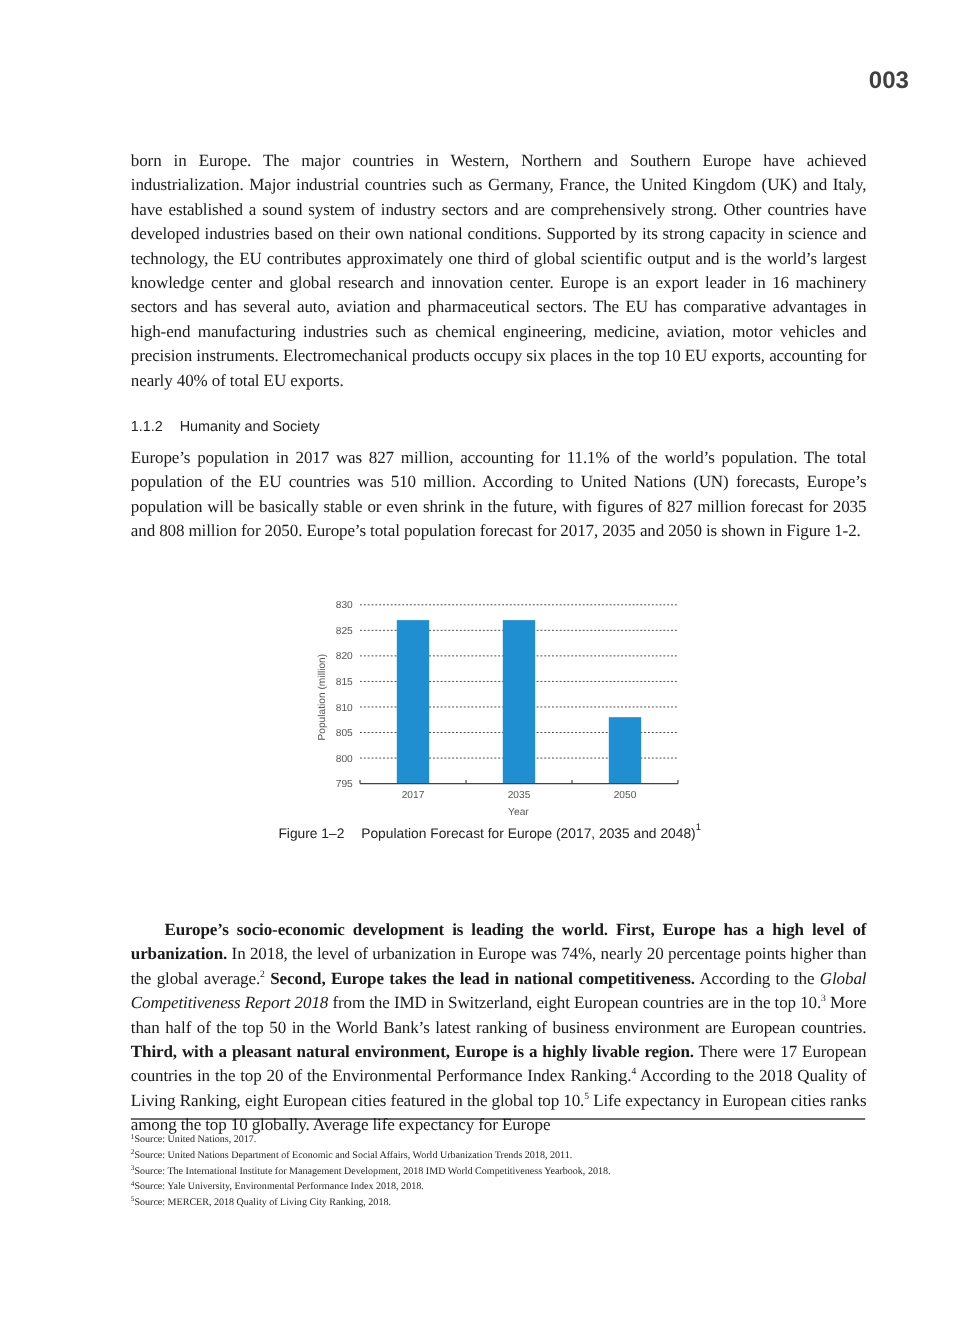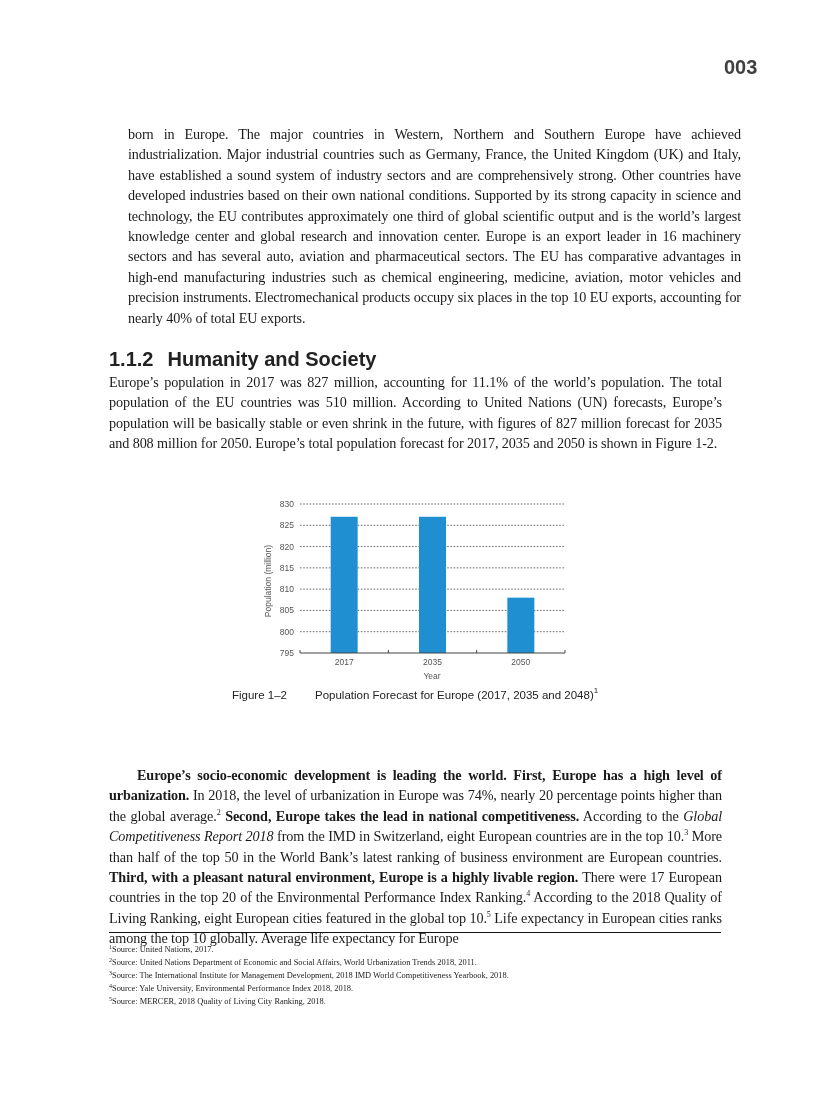--- a/index.html
+++ b/index.html
@@ -44,7 +44,7 @@
 
 <div class="page-num">003</div>
 
-<div class="para" style="top:124px;margin-left:19px;">
+<div class="para" style="top:124px;">
   <p>born in Europe. The major countries in Western, Northern and Southern Europe have achieved industrialization. Major industrial countries such as Germany, France, the United Kingdom (UK) and Italy, have established a sound system of industry sectors and are comprehensively strong. Other countries have developed industries based on their own national conditions. Supported by its strong capacity in science and technology, the EU contributes approximately one third of global scientific output and is the world’s largest knowledge center and global research and innovation center. Europe is an export leader in 16 machinery sectors and has several auto, aviation and pharmaceutical sectors. The EU has comparative advantages in high-end manufacturing industries such as chemical engineering, medicine, aviation, motor vehicles and precision instruments. Electromechanical products occupy six places in the top 10 EU exports, accounting for nearly 40% of total EU exports.</p>
 </div>
 

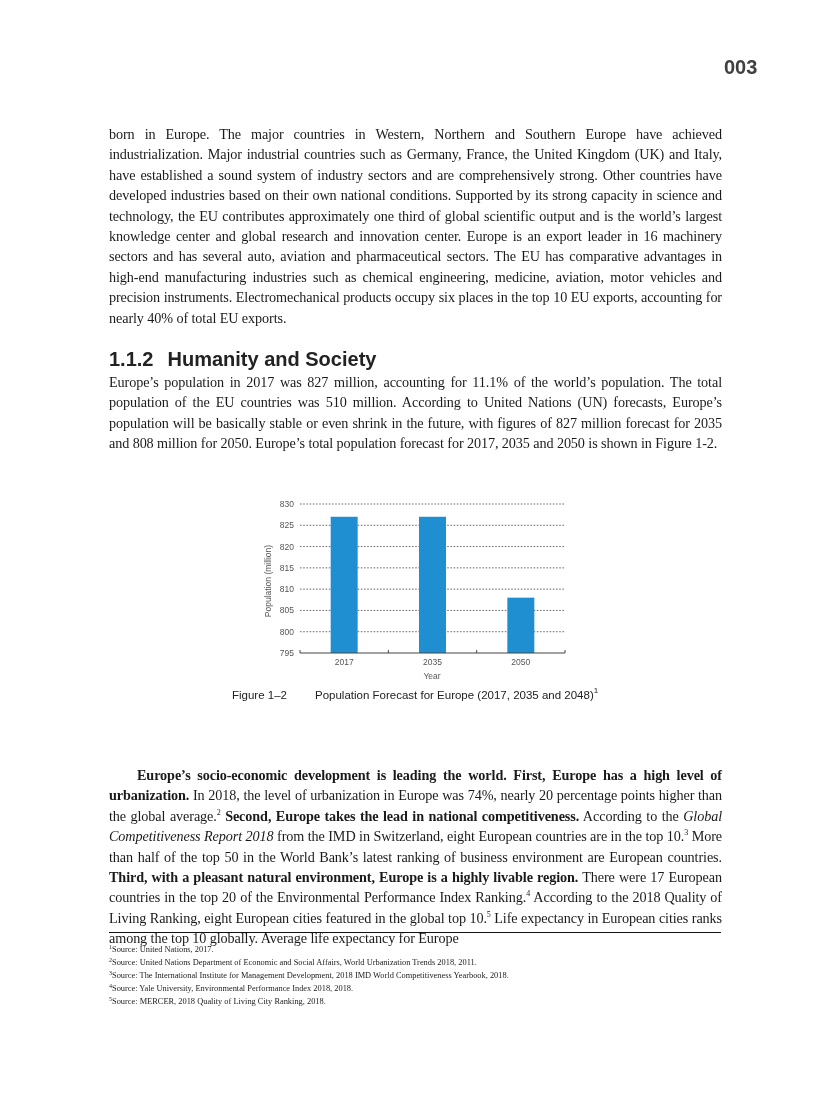--- a/index.html
+++ b/index.html
@@ -19,7 +19,7 @@
   .indent { text-indent: 28px; }
   .h2 {
     position: absolute; left: 109px; top: 348px;
-    font-family: "Liberation Sans", sans-serif; font-size: 20px; color: #222; font-weight: bold;
+    font-family: "Liberation Sans", sans-serif; font-size: 12px; color: #222;
   }
   .h2 .num { margin-right: 14px; }
   sup { font-size: 8px; line-height: 0; vertical-align: 6px; }

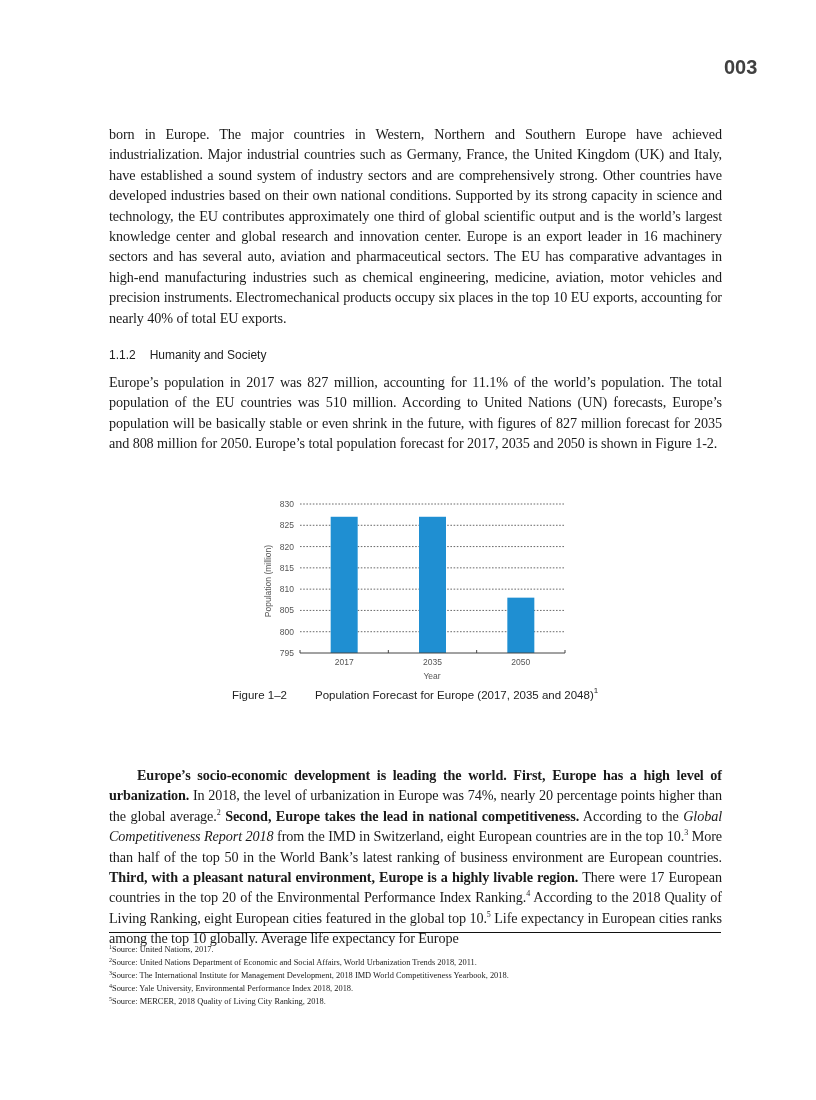--- a/index.html
+++ b/index.html
@@ -30,7 +30,7 @@
     position: absolute; left: 232px; top: 689px;
     font-family: "Liberation Sans", sans-serif; font-size: 11.5px; color: #222;
   }
-  .caption .fig { margin-right: 28px; }
+  .caption .fig { margin-right: 14px; }
   .rule { position: absolute; left: 109px; top: 932px; width: 612px; height: 1px; background: #111; }
   .footnotes {
     position: absolute; left: 109px; top: 943px;

